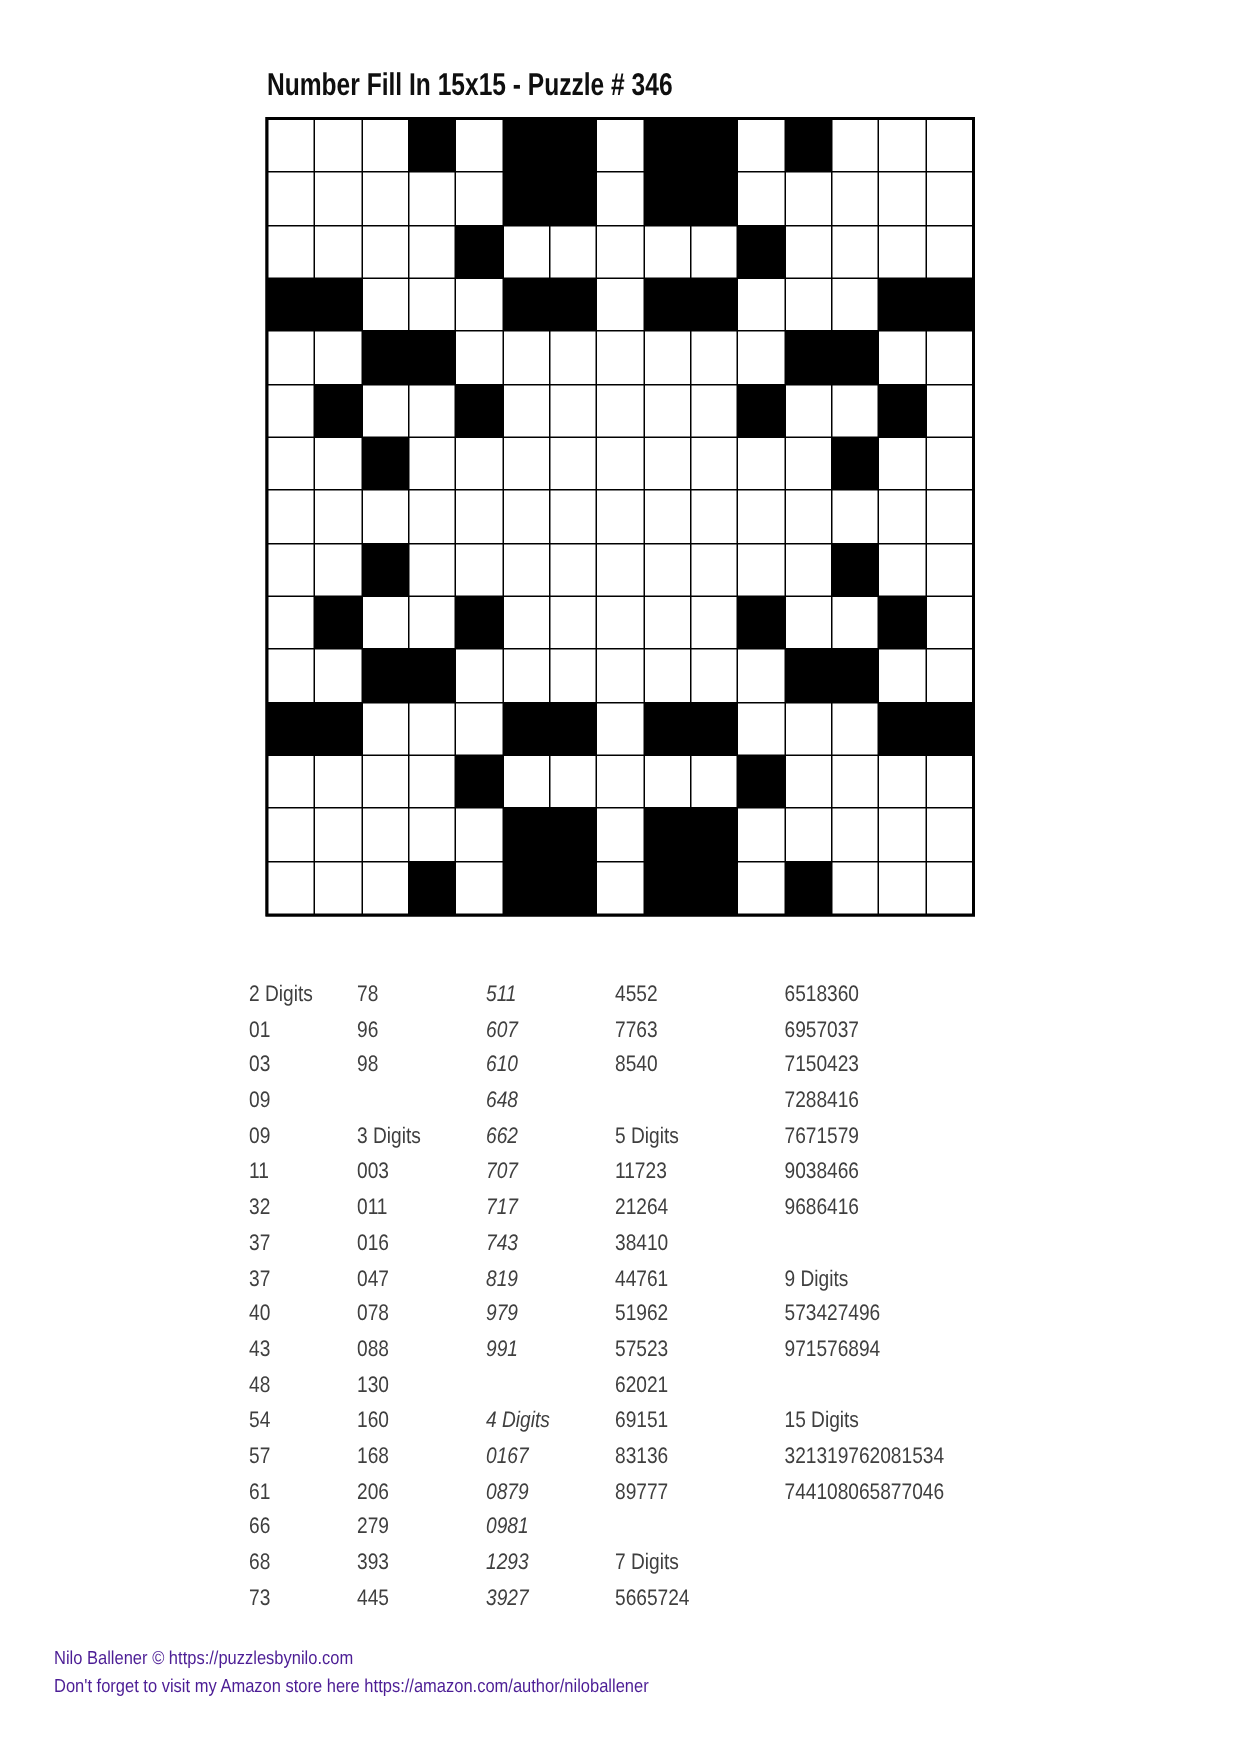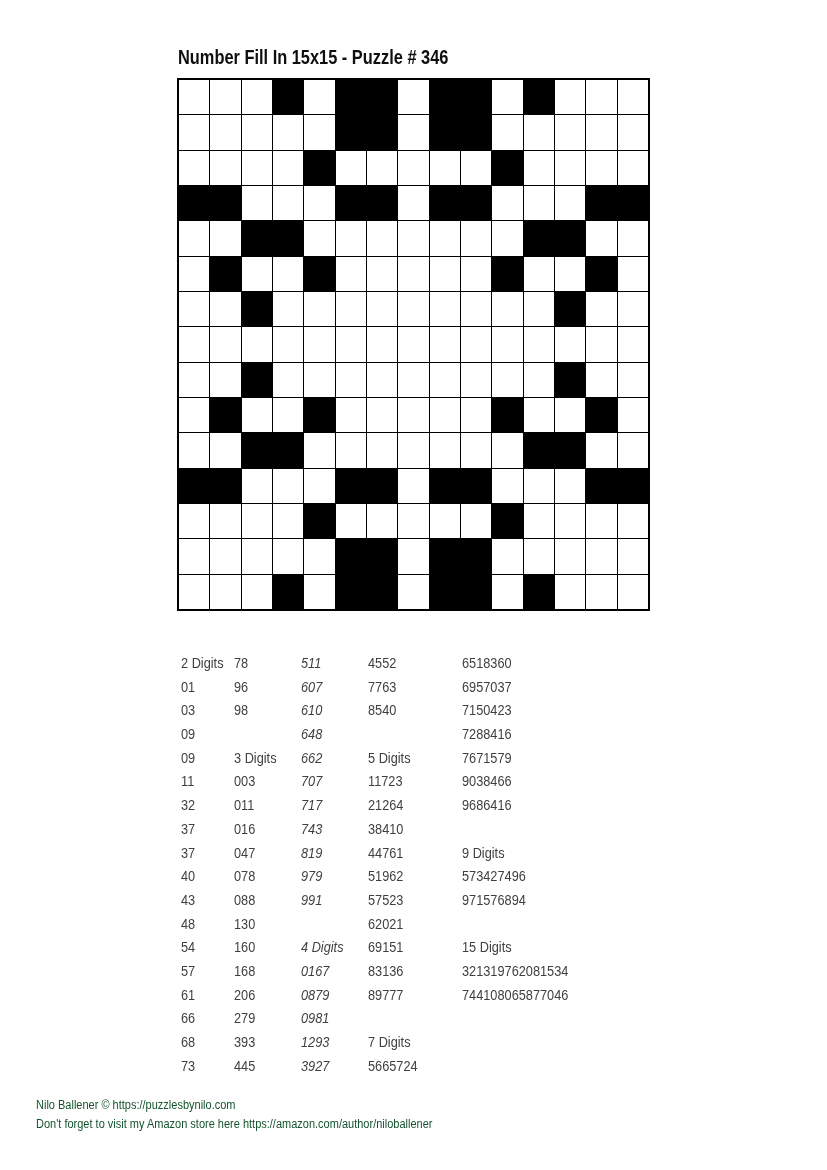--- a/index.html
+++ b/index.html
@@ -29,8 +29,8 @@
   .cell { background:#ffffff; }
   .cell.black { background:#000000; }
   .clue-columns {
-    position:absolute; left:181px; top:651px;
-    display:flex; align-items:flex-start;
+    position:absolute; left:166px; top:651px;
+    display:flex; align-items:flex-start;gap:19px;
   }
   .clue-col { display:flex; flex-direction:column; }
   .clue-col:nth-child(1){ width:53px; }

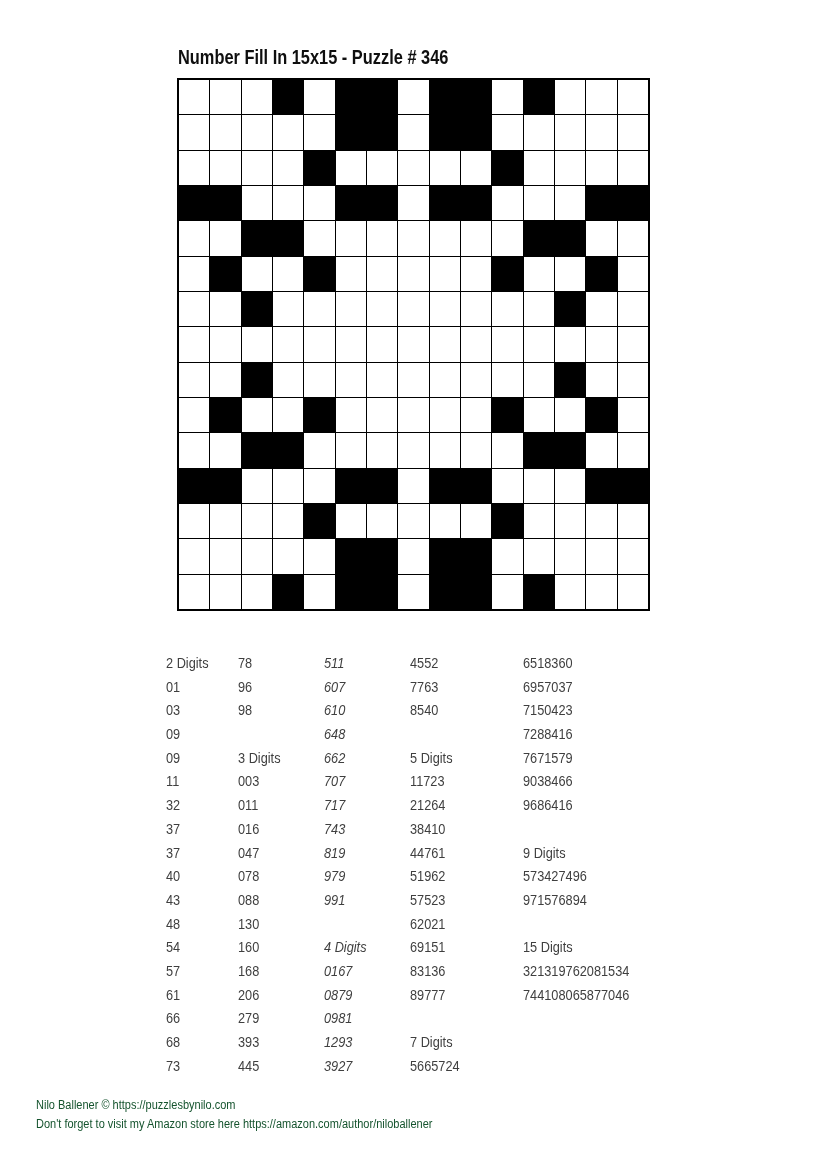--- a/index.html
+++ b/index.html
@@ -46,7 +46,7 @@
   }
   .footer {
     position:absolute; left:36px; top:1096px;
-    font-size:12.5px; color:#14532d; line-height:19px;
+    font-size:12.5px; color:#4c1d95; line-height:19px;
   }
   .footer-line {
     white-space:nowrap;

